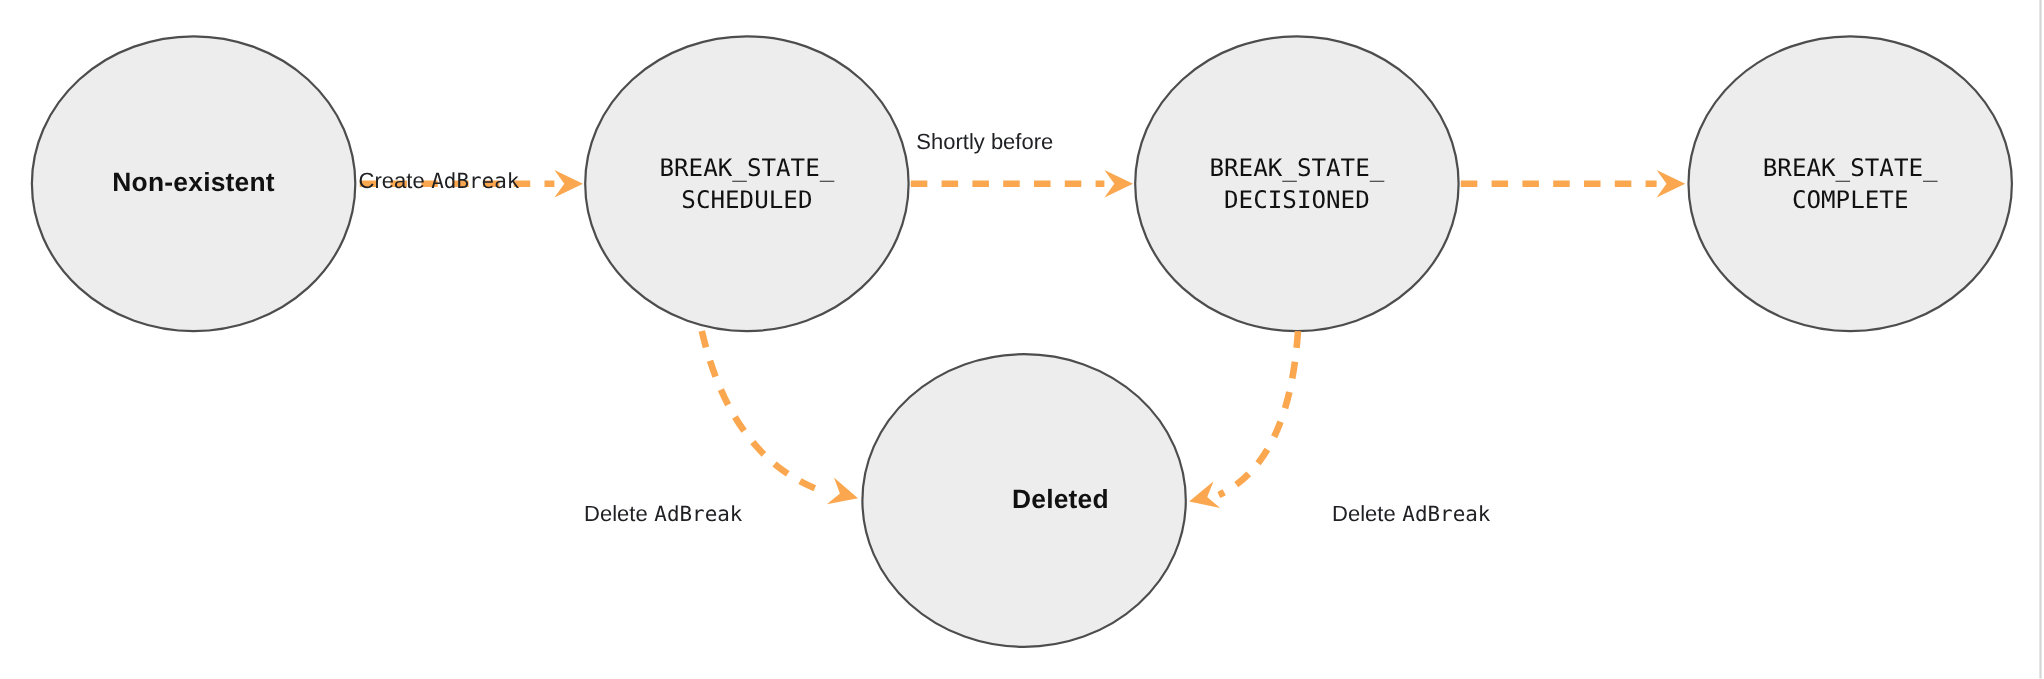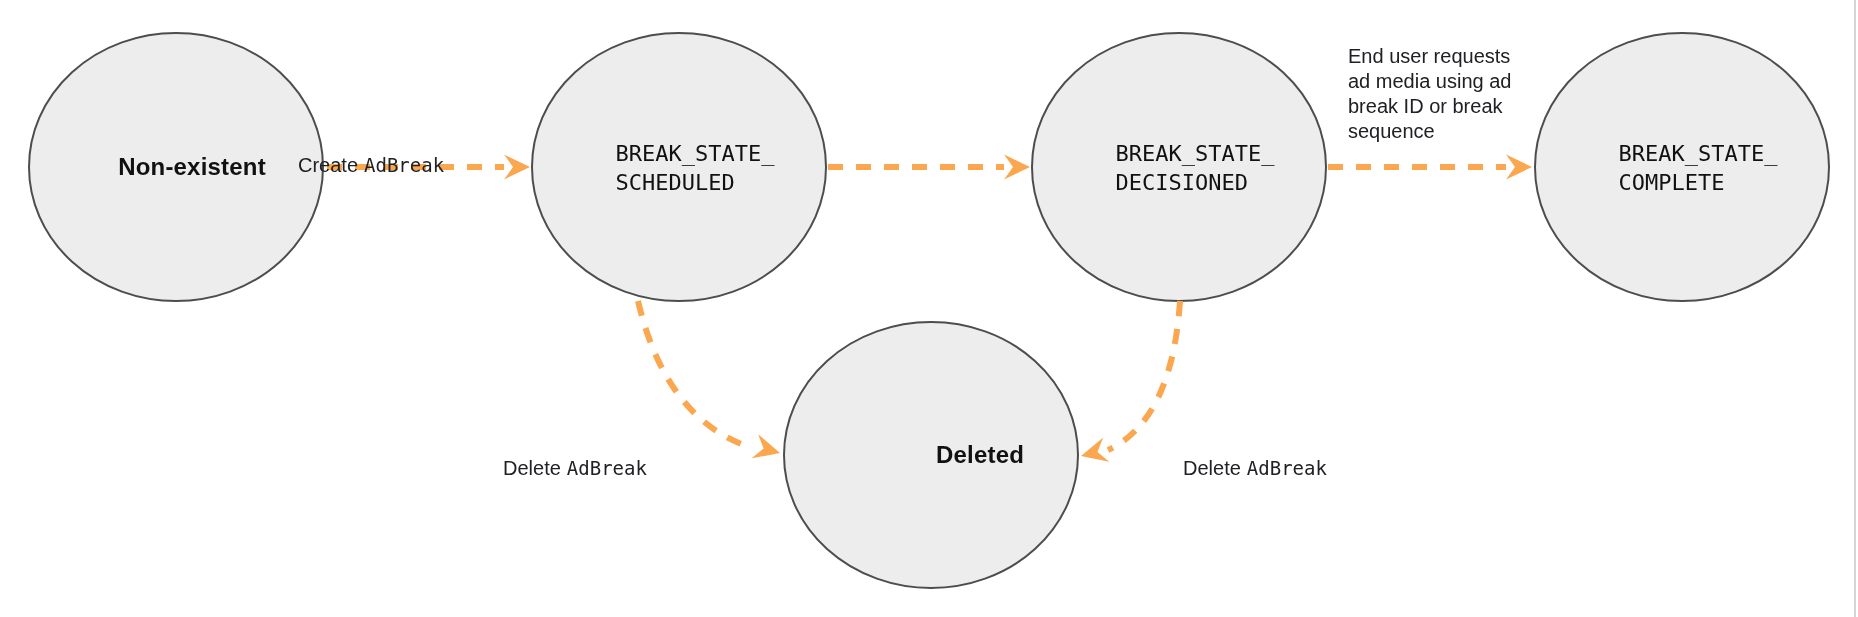--- a/index.html
+++ b/index.html
@@ -120,10 +120,6 @@
   <div class="edge-label" style="left:833px; top:92px;">
   </div>
 
-  <div class="edge-label sans" style="left:1348px; top:44px;">End user requests
-ad media using ad
-break ID or break
-sequence</div>
 
   <div class="edge-label" style="left:503px; top:406px;">
     <span class="row">

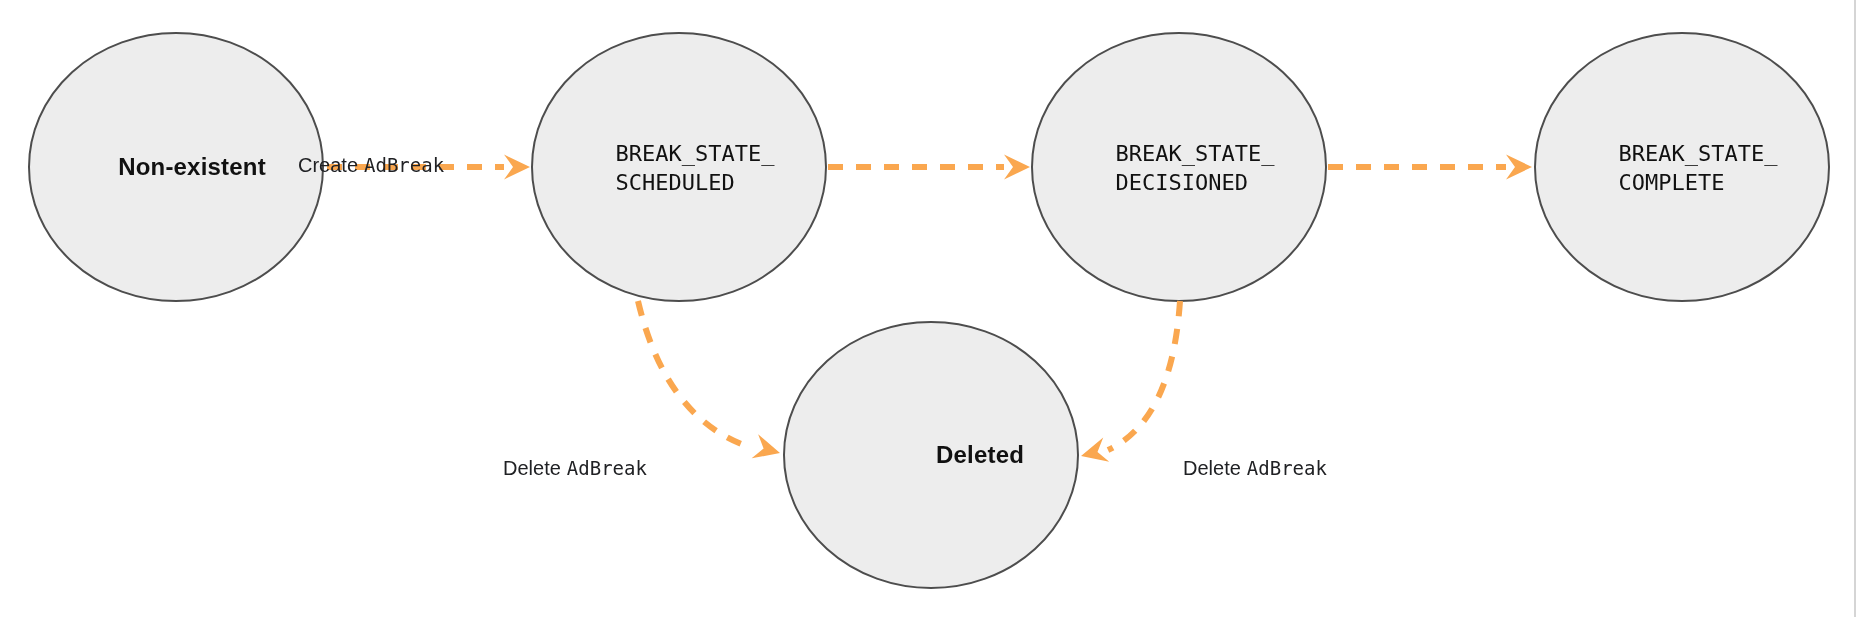--- a/index.html
+++ b/index.html
@@ -118,6 +118,7 @@
   </div>
 
   <div class="edge-label" style="left:833px; top:92px;">
+    <div class="sans">Shortly before</div>
   </div>
 
 

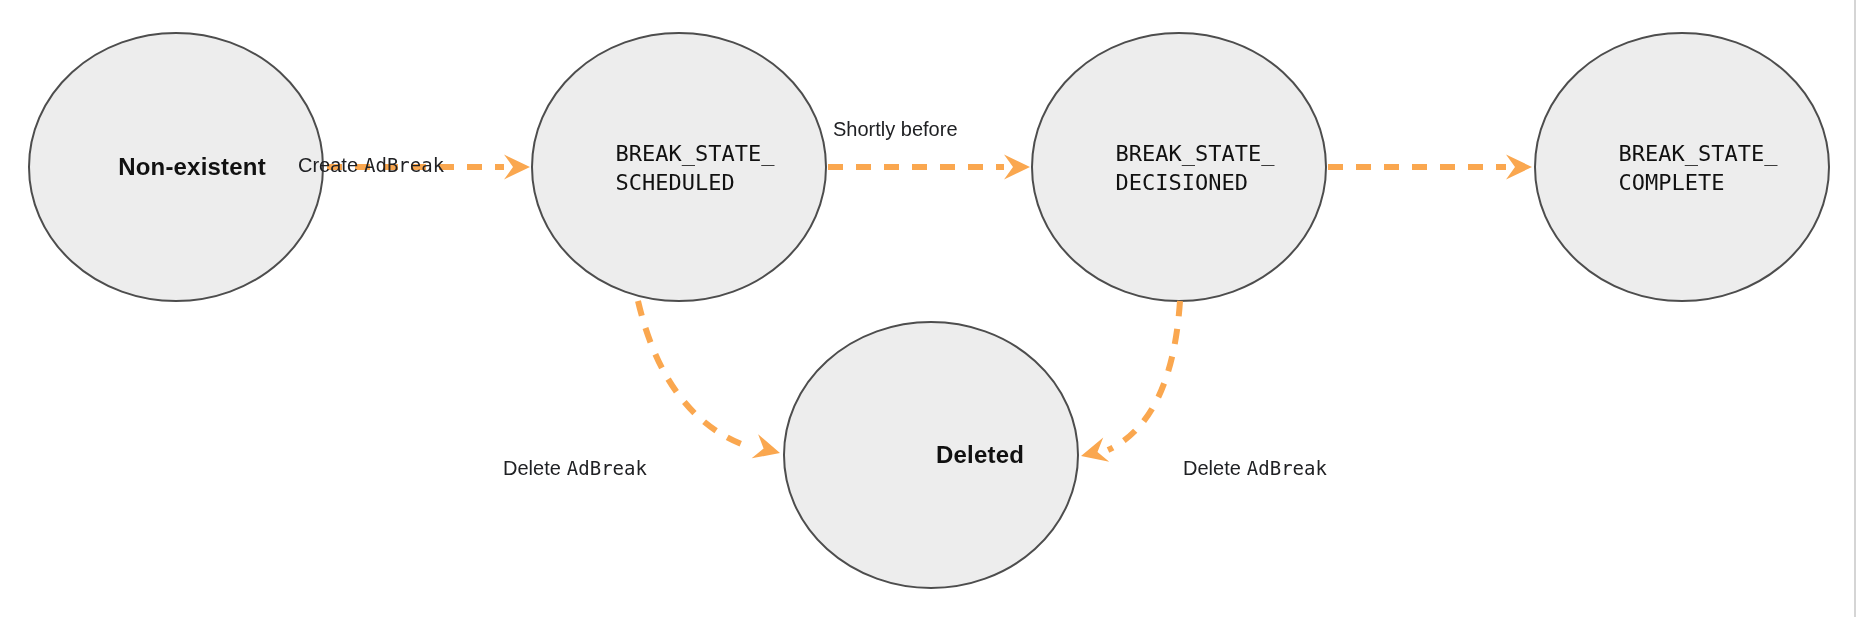--- a/index.html
+++ b/index.html
@@ -38,11 +38,10 @@
   .node-label {
     position: absolute;
     transform: translate(-50%, -50%);
-    text-align: left;
+    text-align: center;
     color: var(--node-text, #111);
     white-space: pre-line;
     pointer-events: none;
-    margin-left: 16px;
   }
   .node-label.sans-node {
     font-family: "Liberation Sans", "DejaVu Sans", sans-serif;

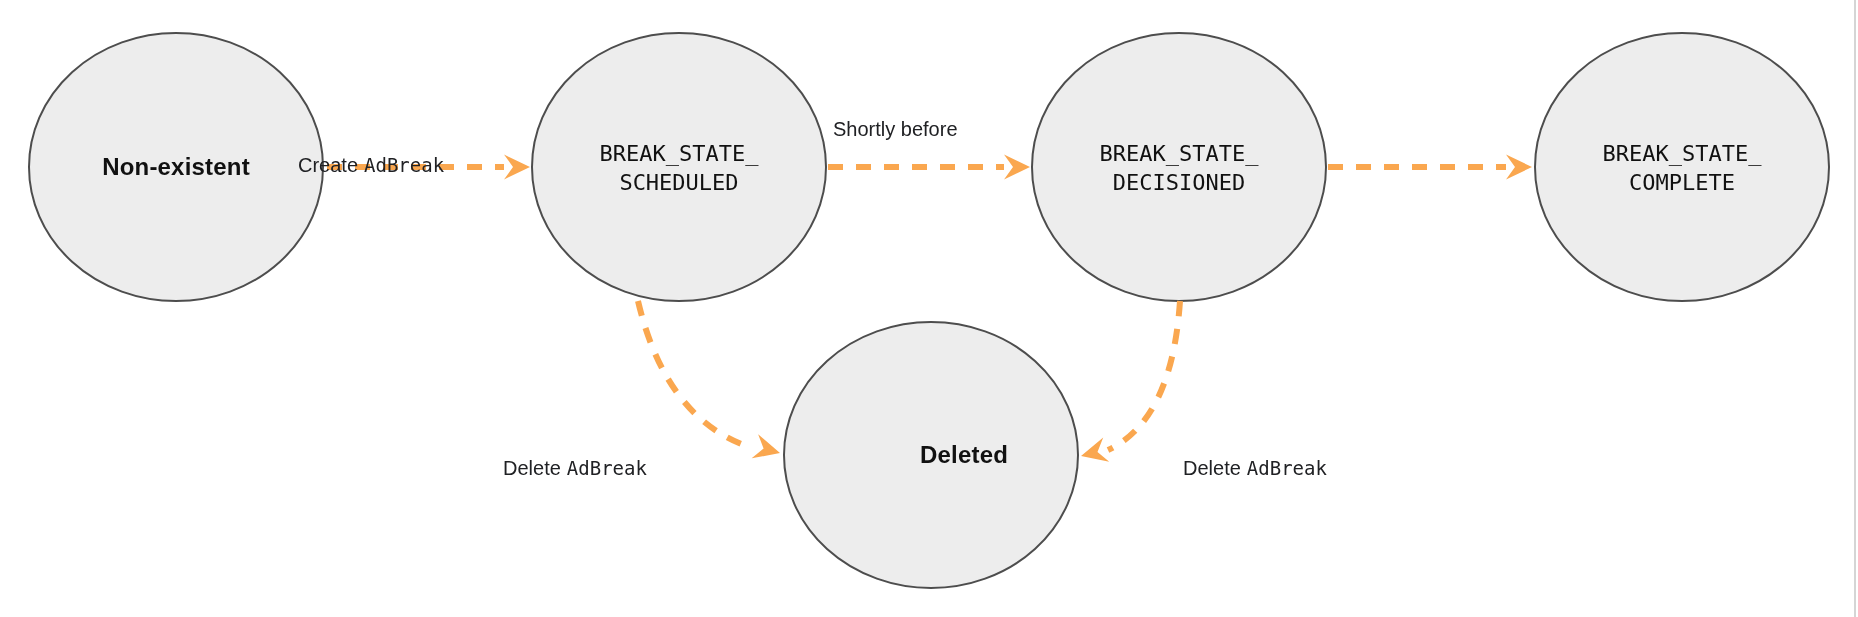--- a/index.html
+++ b/index.html
@@ -68,7 +68,7 @@
     font-family: "DejaVu Sans Mono", "Liberation Mono", monospace;
     font-size: 19px;
   }
-  .edge-label .row .sans { margin-right: 6px; }
+  .edge-label .row .sans { margin-right: 6px; margin-left: 28px; }
 </style>
 </head>
 <body>

